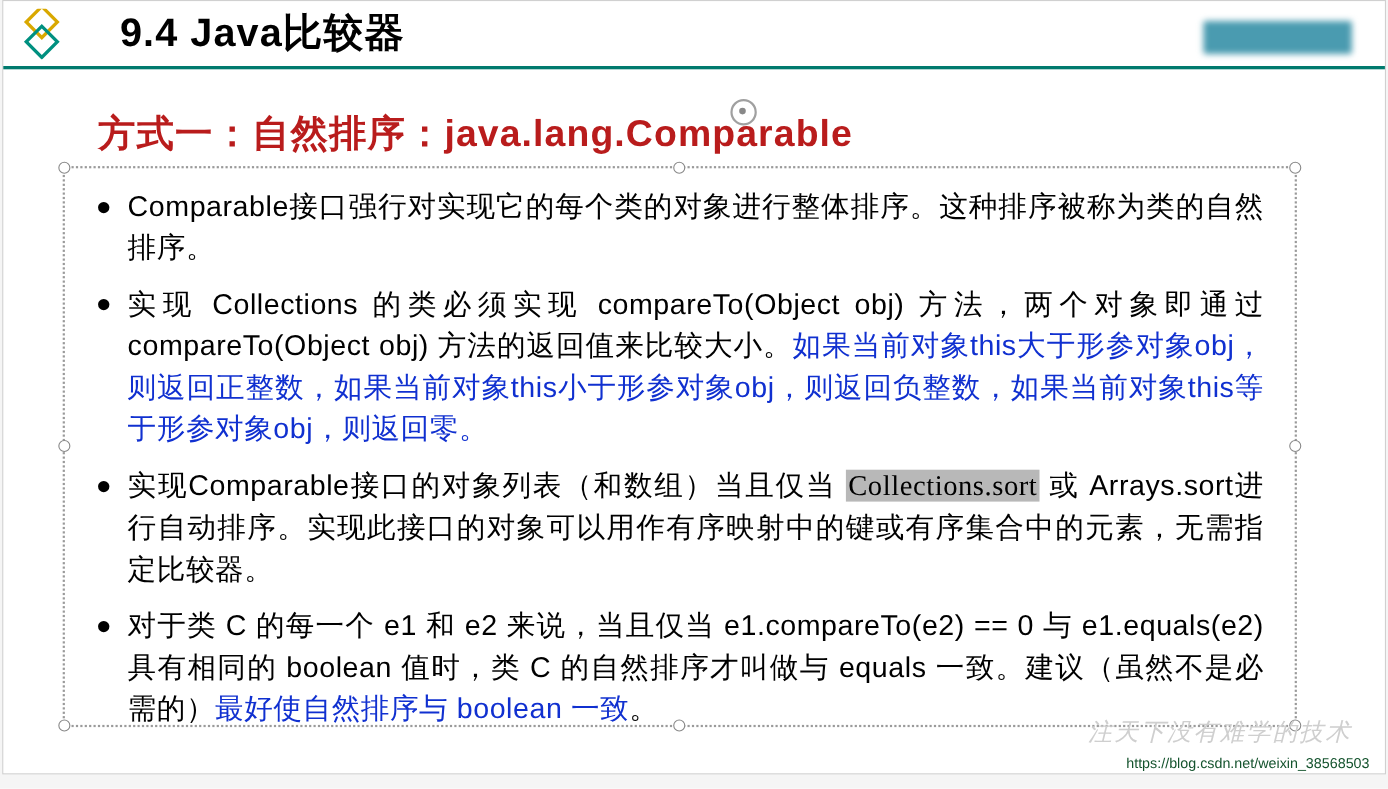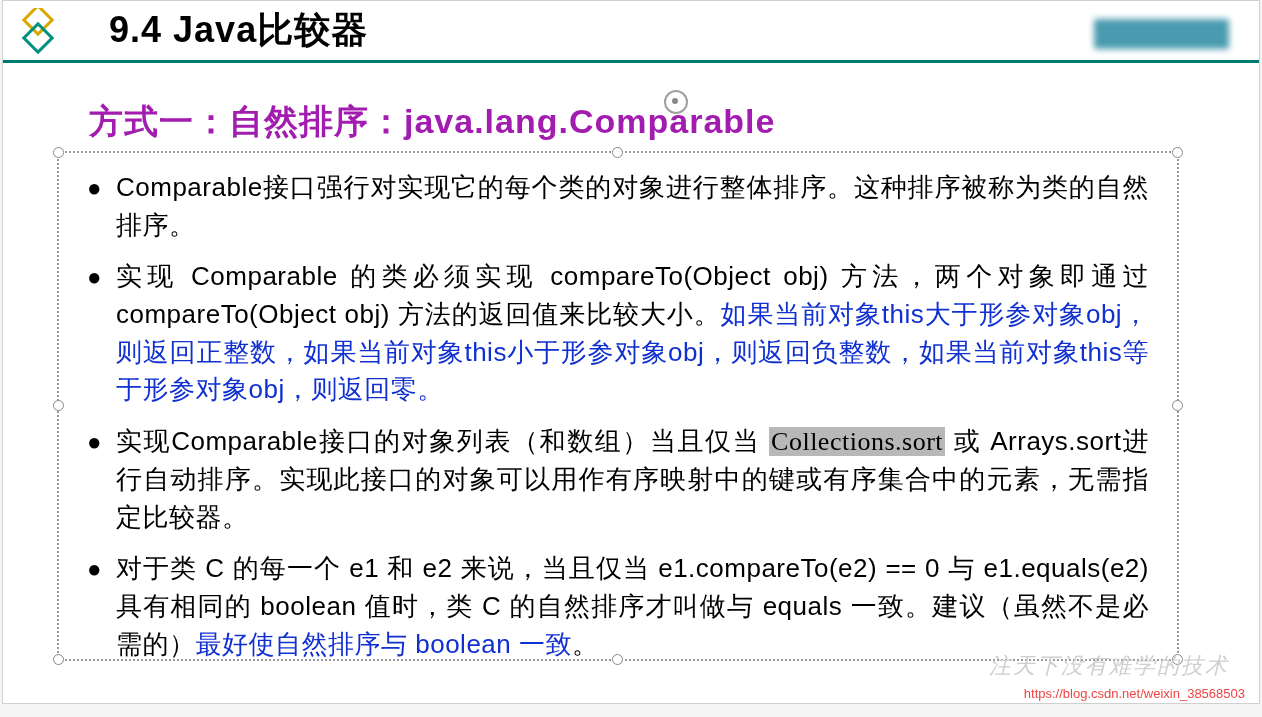--- a/index.html
+++ b/index.html
@@ -54,7 +54,7 @@
   .subtitle {
     font-size: 34px;
     font-weight: bold;
-    color: #a21caf;
+    color: #b91c1c;
     margin: 36px 0 0 86px;
     letter-spacing: 1px;
     position: relative;

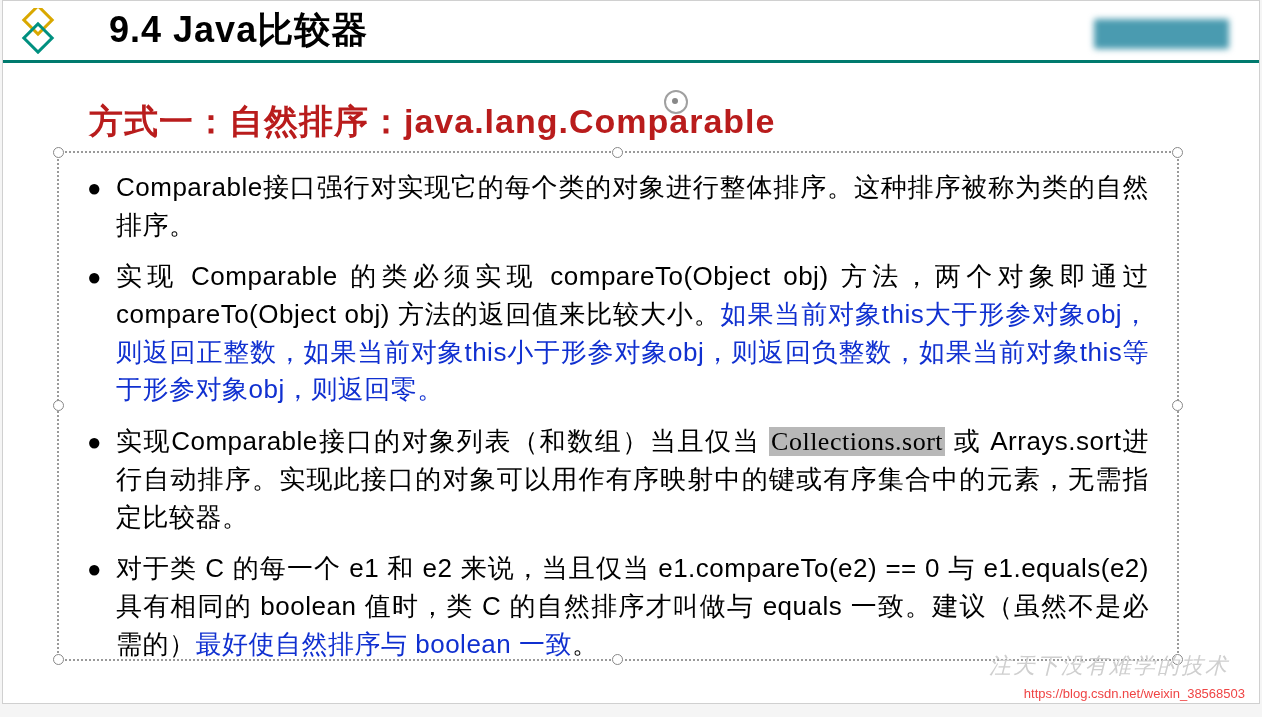--- a/index.html
+++ b/index.html
@@ -200,7 +200,7 @@
         </div>
         <div class="bullet">
           <span class="marker">●</span>
-          <span class="text"><span>实现 Comparable 的类必须实现 compareTo(Object obj) 方法，两个对象即通过 compareTo(Object obj) 方法的返回值来比较大小。</span><span class="blue">如果当前对象this大于形参对象obj，则返回正整数，如果当前对象this小于形参对象obj，则返回负整数，如果当前对象this等于形参对象obj，则返回零。</span></span>
+          <span class="text"><span>实现 Collections 的类必须实现 compareTo(Object obj) 方法，两个对象即通过 compareTo(Object obj) 方法的返回值来比较大小。</span><span class="blue">如果当前对象this大于形参对象obj，则返回正整数，如果当前对象this小于形参对象obj，则返回负整数，如果当前对象this等于形参对象obj，则返回零。</span></span>
         </div>
         <div class="bullet">
           <span class="marker">●</span>

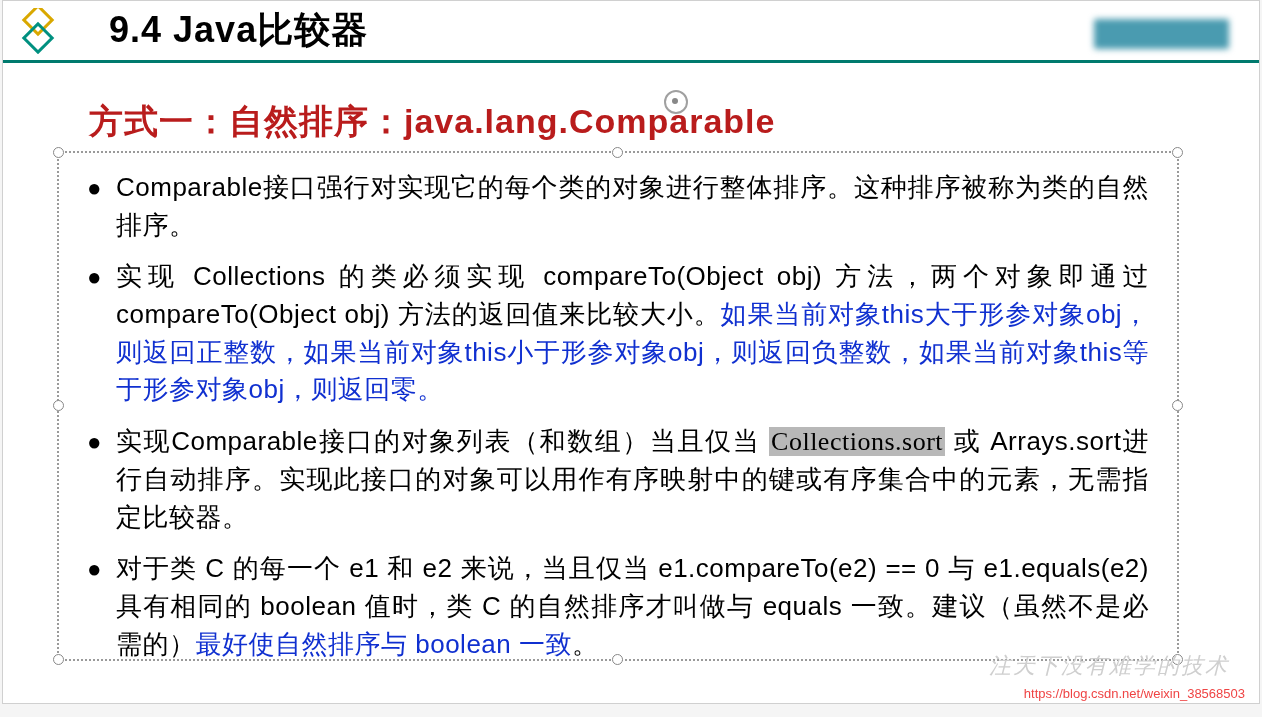--- a/index.html
+++ b/index.html
@@ -151,7 +151,7 @@
     right: 14px;
     bottom: 2px;
     font-size: 13px;
-    color: #ef4444;
+    color: #14532d;
     font-family: Arial, sans-serif;
   }
 </style>

